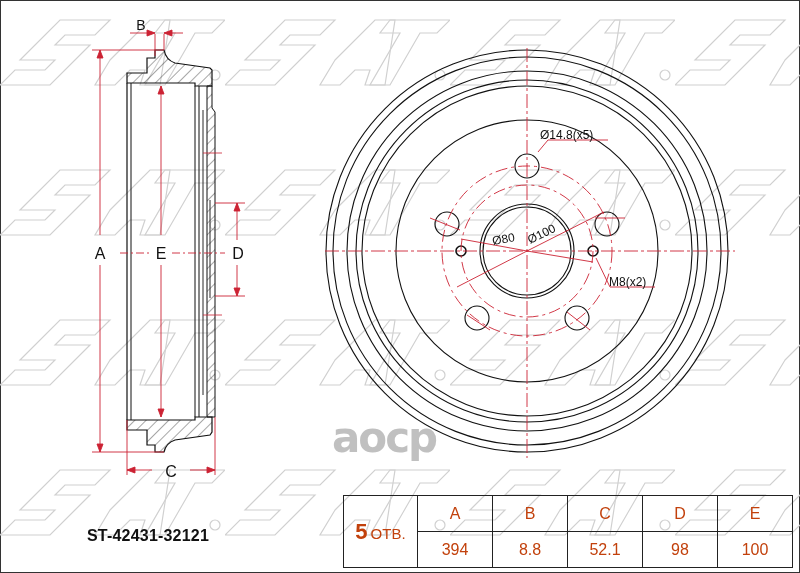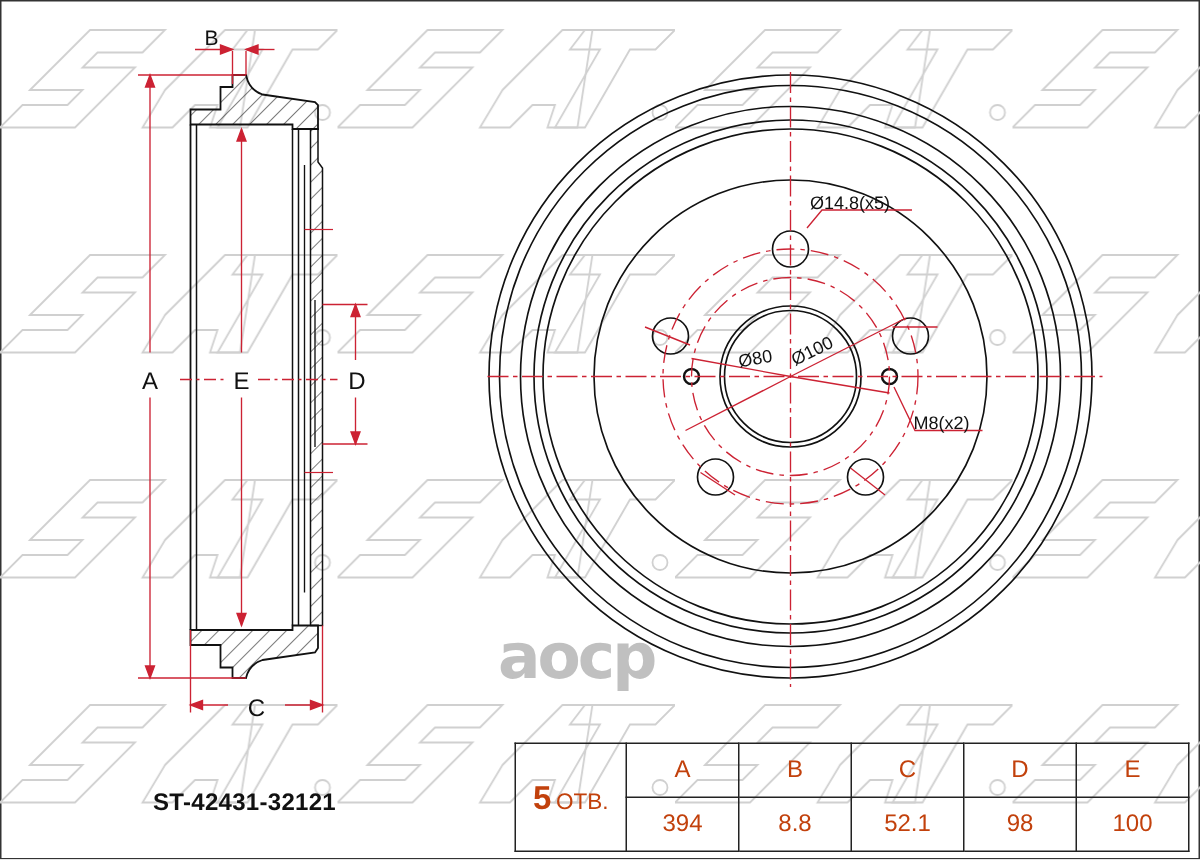--- a/index.html
+++ b/index.html
@@ -7,7 +7,7 @@
   #frame{position:absolute;left:0;top:0;width:798px;height:571px;border:1px solid #333;}
   svg{position:absolute;left:0;top:0;}
   .lbl{font-family:"Liberation Sans",sans-serif;}
-  #part-number{position:absolute;left:102px;top:527px;font-size:16px;font-weight:bold;color:#111;letter-spacing:0.2px;}
+  #part-number{position:absolute;left:87px;top:527px;font-size:16px;font-weight:bold;color:#111;letter-spacing:0.2px;}
   #spec-table{position:absolute;left:343px;top:495px;border-collapse:collapse;font-family:"Liberation Sans",sans-serif;color:#c2410c;}
   #spec-table td{border:1.5px solid #222;text-align:center;font-size:16px;height:35px;padding:0;}
   #spec-table td.holes{width:73px;font-size:15px;}

